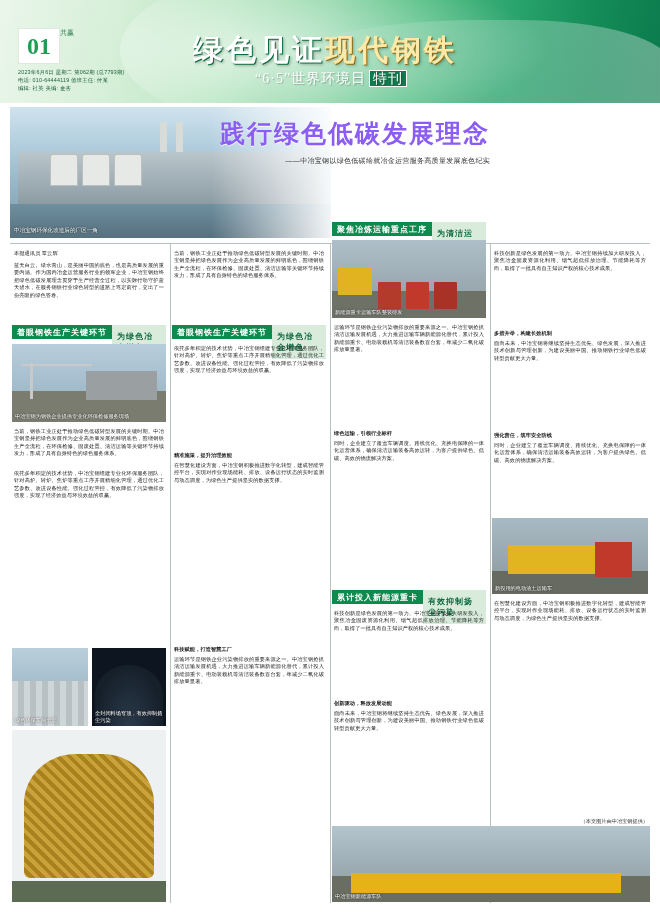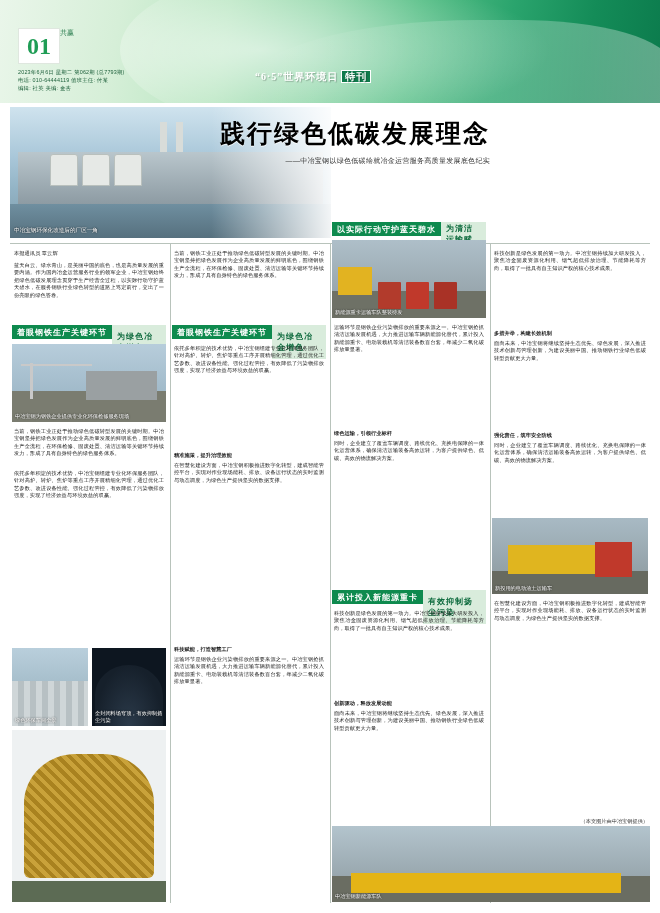--- a/index.html
+++ b/index.html
@@ -90,6 +90,9 @@
       <div>编辑: 社英  美编: 金杏</div>
     </div>
 
+    <div class="mh-title">
+      <span>绿色见证</span><span class="gold">现代钢铁</span>
+    </div>
     <div class="mh-sub">
       <span>“6·5”世界环境日</span><span class="tk">特刊</span>
     </div>

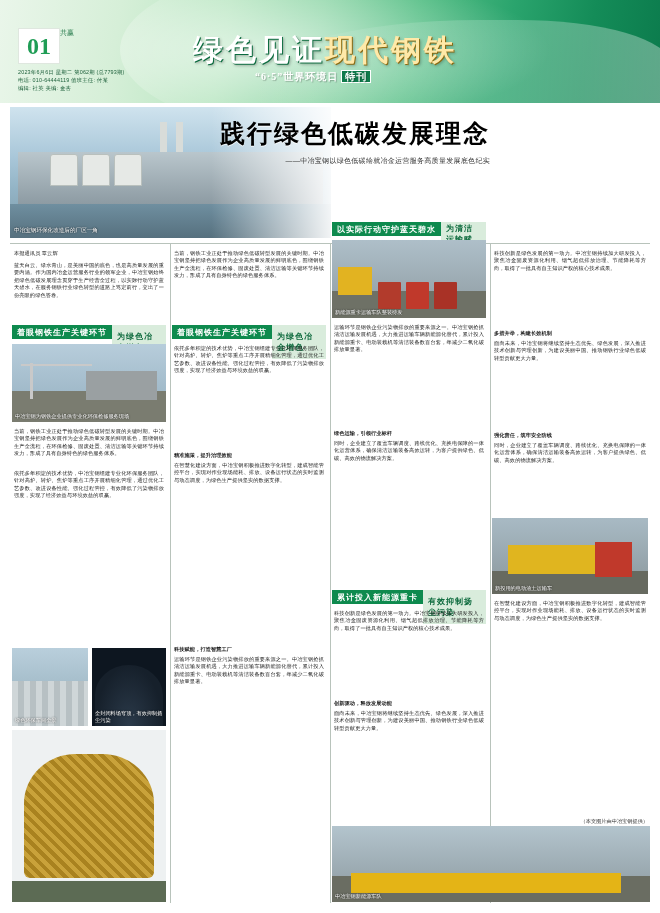--- a/index.html
+++ b/index.html
@@ -26,8 +26,8 @@
     font-family:"Liberation Serif",serif;letter-spacing:3px;
     text-shadow:1px 1px 0 #0a6b3e,2px 2px 3px rgba(0,0,0,.28);}
   .mh-title .gold{color:#ffe9a8;text-shadow:1px 1px 0 #8a6a12,2px 2px 3px rgba(0,0,0,.25);}
-  .mh-sub{position:absolute;left:255px;top:70px;font-size:10px;color:#ffffff;letter-spacing:1px;
-    font-family:"Liberation Serif",serif;font-weight:bold;text-shadow:1px 1px 1px rgba(0,0,0,.25);}
+  .mh-sub{position:absolute;left:255px;top:70px;font-size:14px;color:#ffffff;letter-spacing:1px;
+    font-family:"Liberation Serif",serif;font-weight:normal;text-shadow:1px 1px 1px rgba(0,0,0,.25);}
   .mh-sub .tk{background:#0f7a4b;color:#fff;padding:0 3px;margin-left:3px;border:1px solid #fff;}
   .mh-logo{position:absolute;right:14px;top:34px;text-align:center;}
   .mh-logo .cn{font-size:17px;font-weight:bold;color:#0d5c3a;font-family:"Liberation Serif",serif;letter-spacing:1px;}

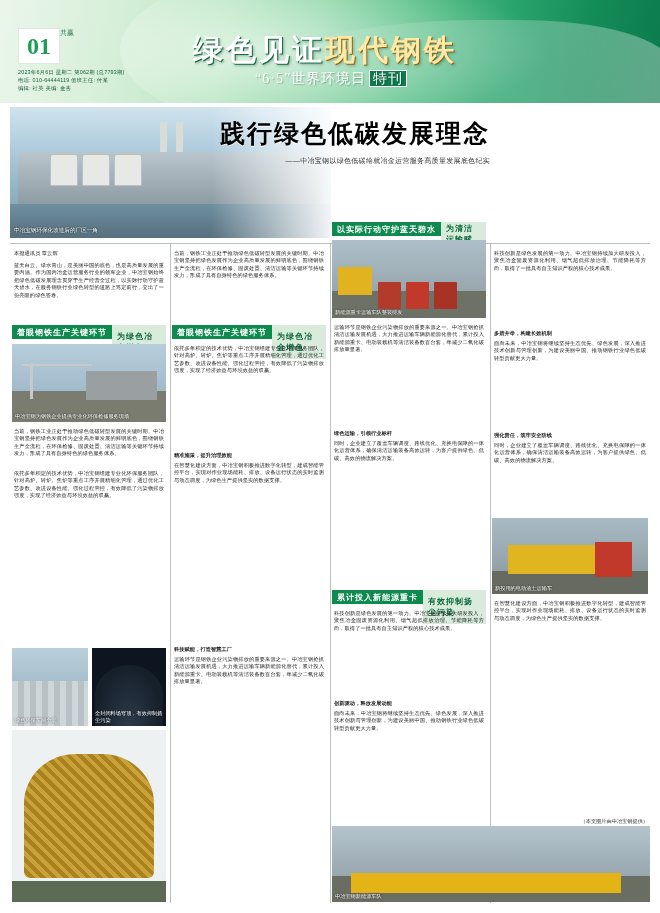--- a/index.html
+++ b/index.html
@@ -45,7 +45,7 @@
     background:linear-gradient(90deg,rgba(255,255,255,0),rgba(255,255,255,.92));}
   .headline{position:absolute;left:170px;top:118px;width:320px;text-align:right;}
   .headline .l1,.headline .l2{font-family:"Liberation Serif",serif;font-weight:bold;font-size:25px;
-    color:#000000;letter-spacing:2px;line-height:32px;text-shadow:0 1px 0 rgba(255,255,255,.8);}
+    color:#8b5cf6;letter-spacing:2px;line-height:32px;text-shadow:0 1px 0 rgba(255,255,255,.8);}
   .headline .sub{font-size:7px;color:#333;margin-top:6px;letter-spacing:.3px;}
   
   .vrule{position:absolute;width:1px;background:#b8c3bb;}

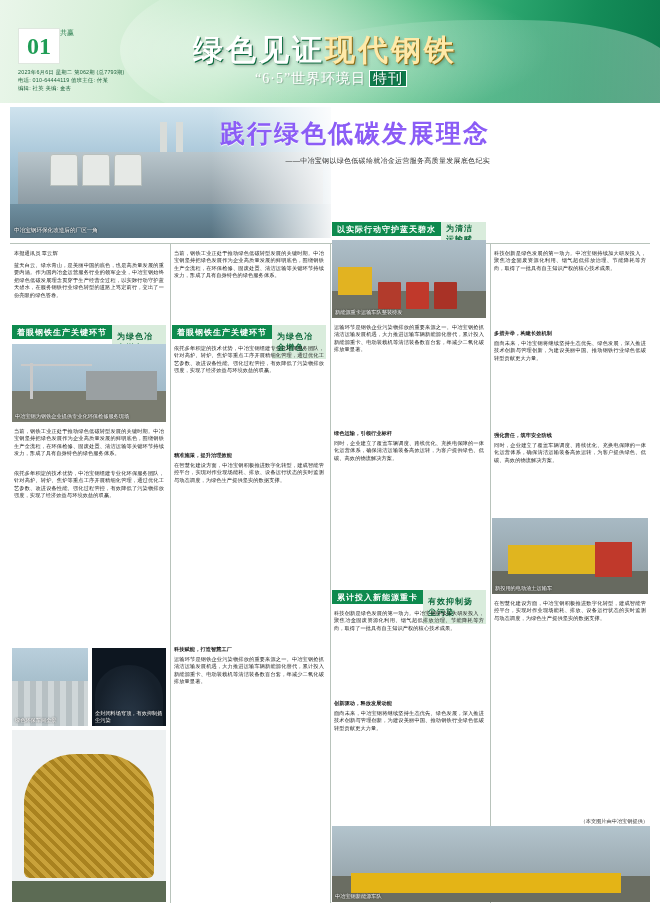--- a/index.html
+++ b/index.html
@@ -174,7 +174,7 @@
   <div class="txt" style="left:174px;top:656px;width:150px;height:240px;overflow:hidden;">运输环节是钢铁企业污染物排放的重要来源之一。中冶宝钢抢抓清洁运输发展机遇，大力推进运输车辆新能源化替代，累计投入新能源重卡、电动装载机等清洁装备数百台套，年减少二氧化碳排放量显著。</div>
 
   <div class="banner" style="left:332px;top:222px;width:154px;">
-    <div class="bl">以实际行动守护蓝天碧水</div>
+    <div class="bl">聚焦冶炼运输重点工序</div>
     <div class="br">为清洁运输赋能</div>
   </div>
 

